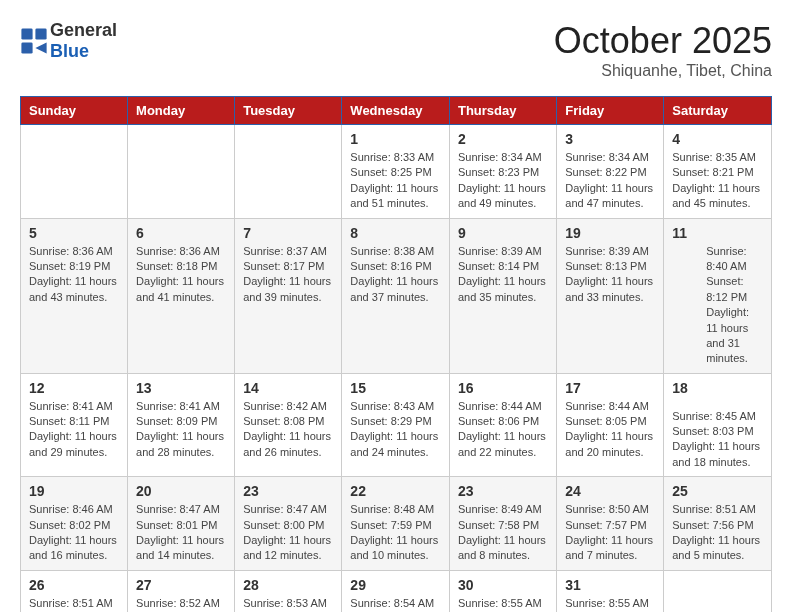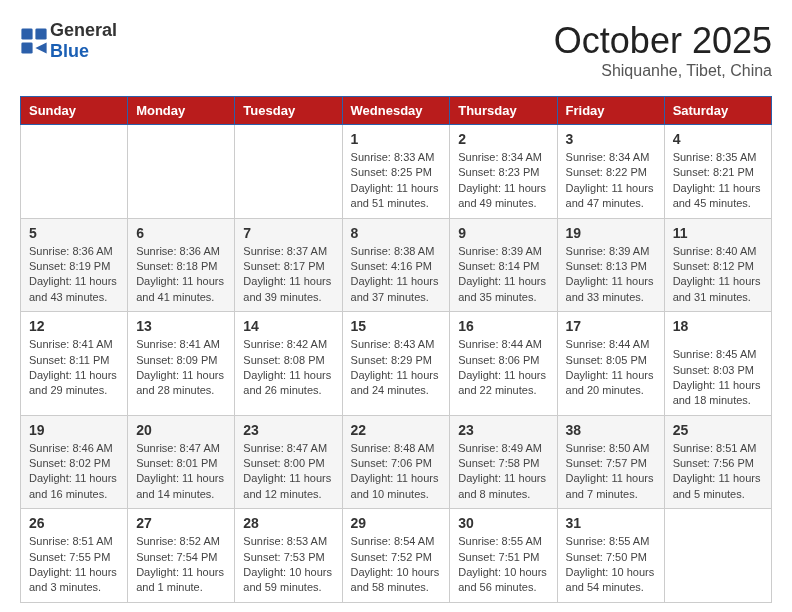--- a/index.html
+++ b/index.html
@@ -187,7 +187,7 @@
         <td>
           <span class="day-num">8</span>
           <div class="day-info" style="white-space: pre-wrap;">Sunrise: 8:38 AM
-Sunset: 4:16 PM
+Sunset: 8:16 PM
 Daylight: 11 hours
 and 37 minutes.</div>
         </td>

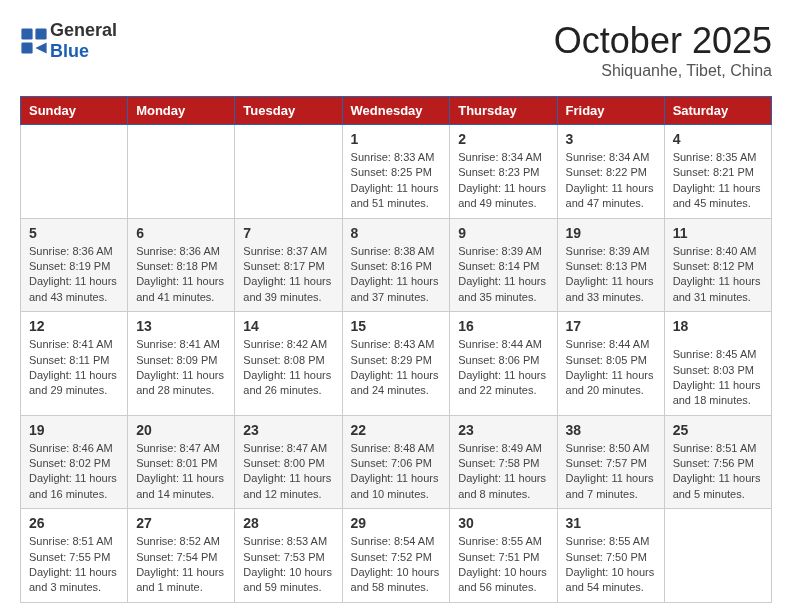--- a/index.html
+++ b/index.html
@@ -207,7 +207,7 @@
         </td>
         <td>
           <span class="day-num">11</span>
-          <div class="day-info" style="white-space: pre-wrap;">Sunrise: 8:40 AM
+          <div class="day-info" style="white-space: pre-wrap; margin-left: 34px;">Sunrise: 8:40 AM
 Sunset: 8:12 PM
 Daylight: 11 hours
 and 31 minutes.</div>

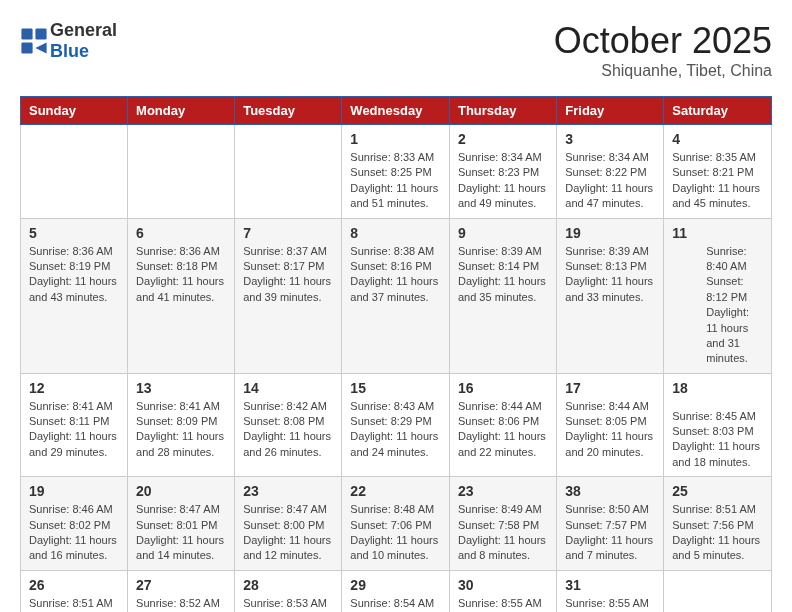--- a/index.html
+++ b/index.html
@@ -301,7 +301,7 @@
 and 8 minutes.</div>
         </td>
         <td>
-          <span class="day-num">38</span>
+          <span class="day-num">24</span>
           <div class="day-info" style="white-space: pre-wrap;">Sunrise: 8:50 AM
 Sunset: 7:57 PM
 Daylight: 11 hours

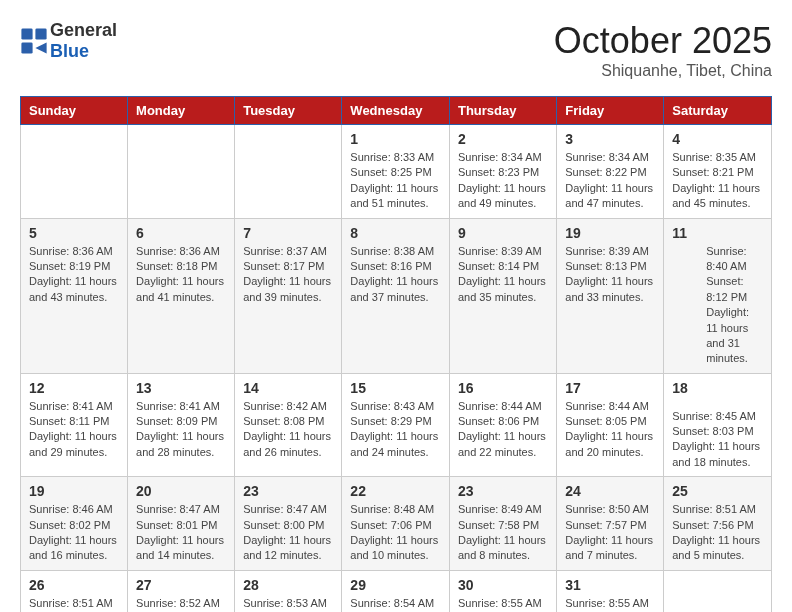--- a/index.html
+++ b/index.html
@@ -289,7 +289,7 @@
         <td>
           <span class="day-num">22</span>
           <div class="day-info" style="white-space: pre-wrap;">Sunrise: 8:48 AM
-Sunset: 7:06 PM
+Sunset: 7:59 PM
 Daylight: 11 hours
 and 10 minutes.</div>
         </td>

